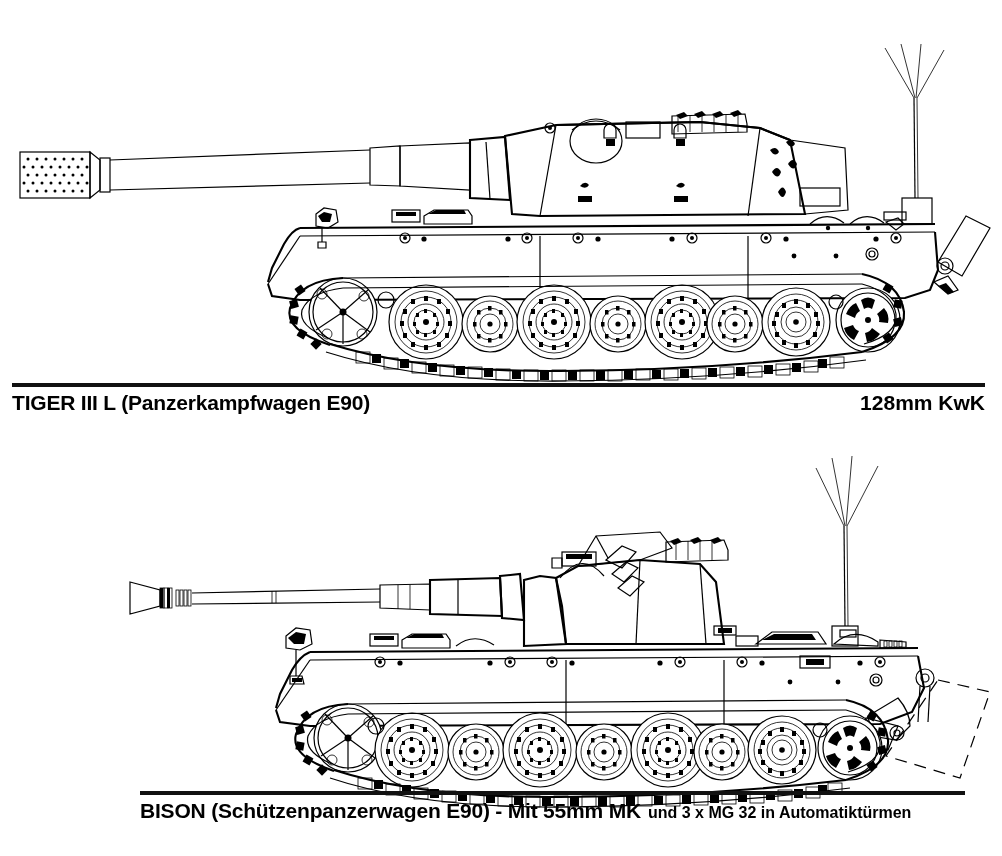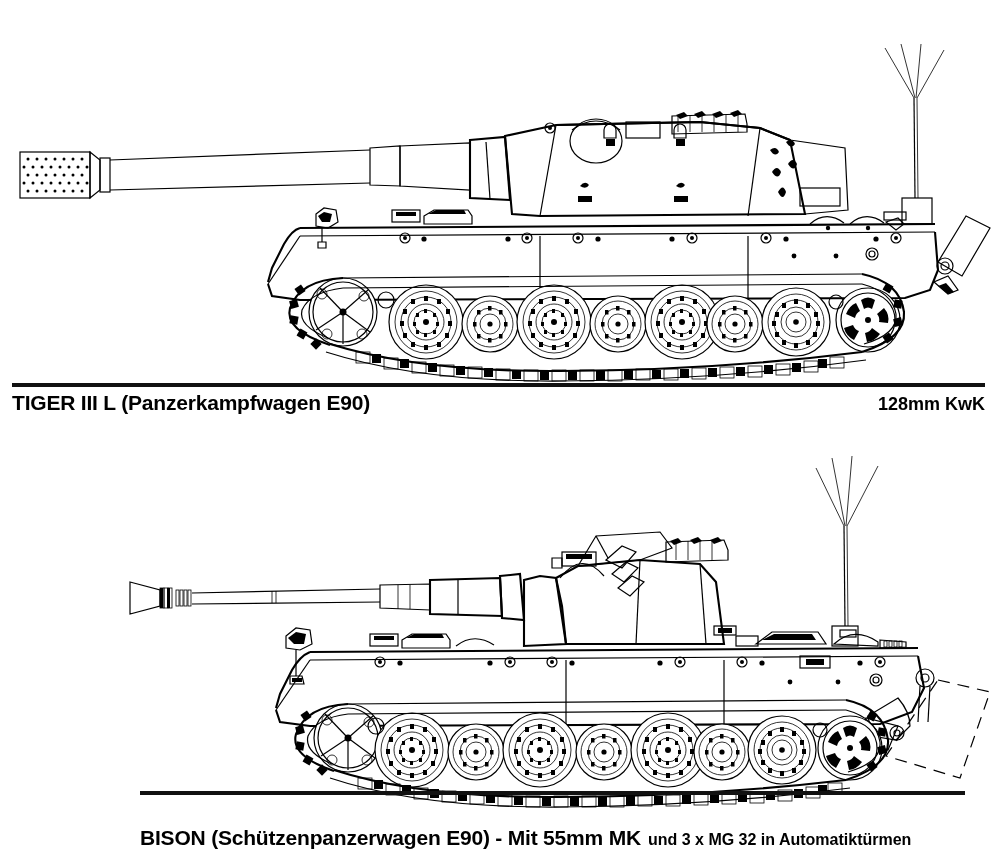--- a/index.html
+++ b/index.html
@@ -54,7 +54,7 @@
   }
   .cap-right {
     font-weight: bold;
-    font-size: 18px;
+    font-size: 21px;
     white-space: nowrap;
     color: #000;
   }

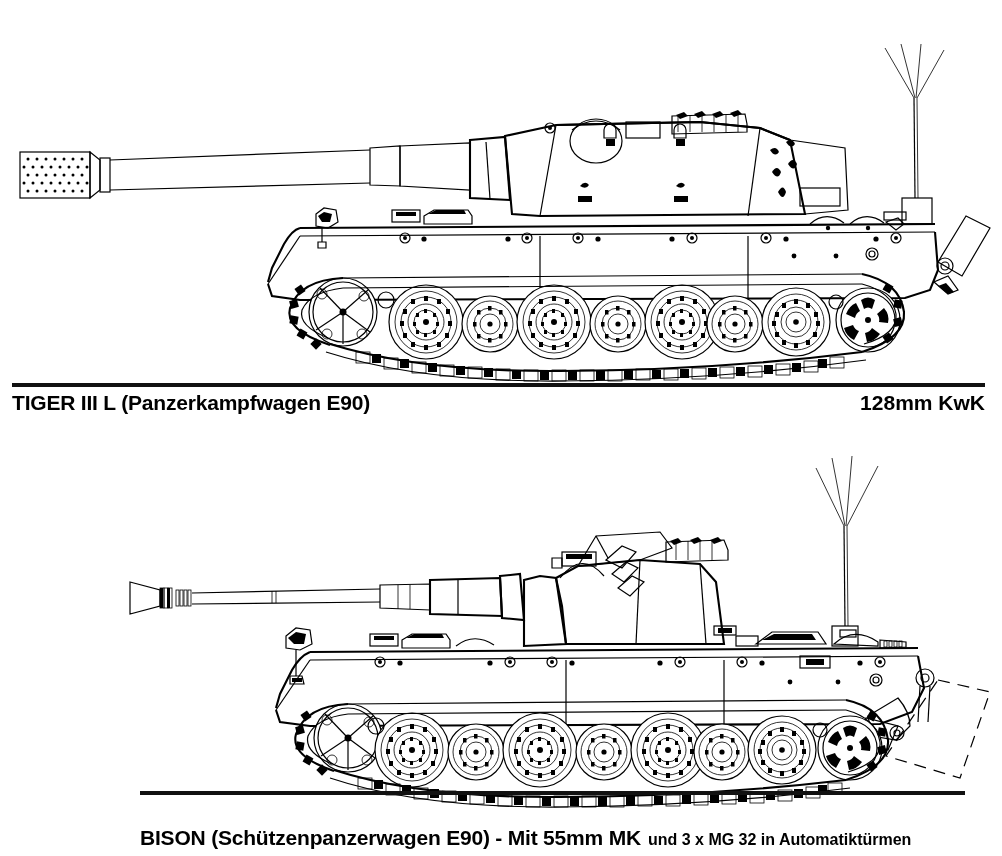--- a/index.html
+++ b/index.html
@@ -72,7 +72,7 @@
 
   
   #rule-bottom   { left: 140px; top: 791px; width: 825px; }
-  #caprow-bottom { left: 140px; top: 826px; width: 862px; justify-content: flex-start; }
+  #caprow-bottom { left: 140px; top: 799px; width: 862px; justify-content: flex-start; }
 
   svg { display: block; }
   .ln  { fill: none; stroke: #000; stroke-width: 1.2; }

